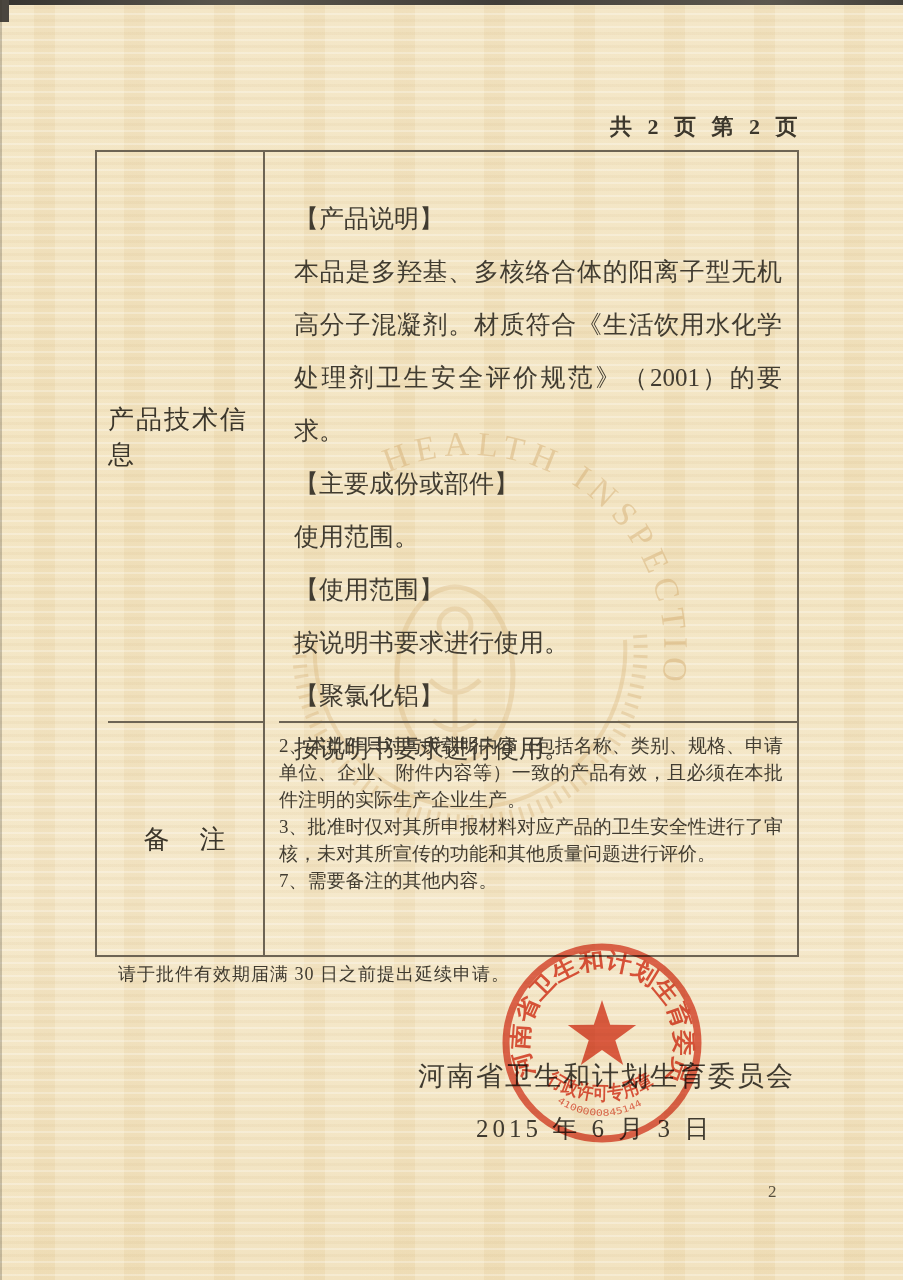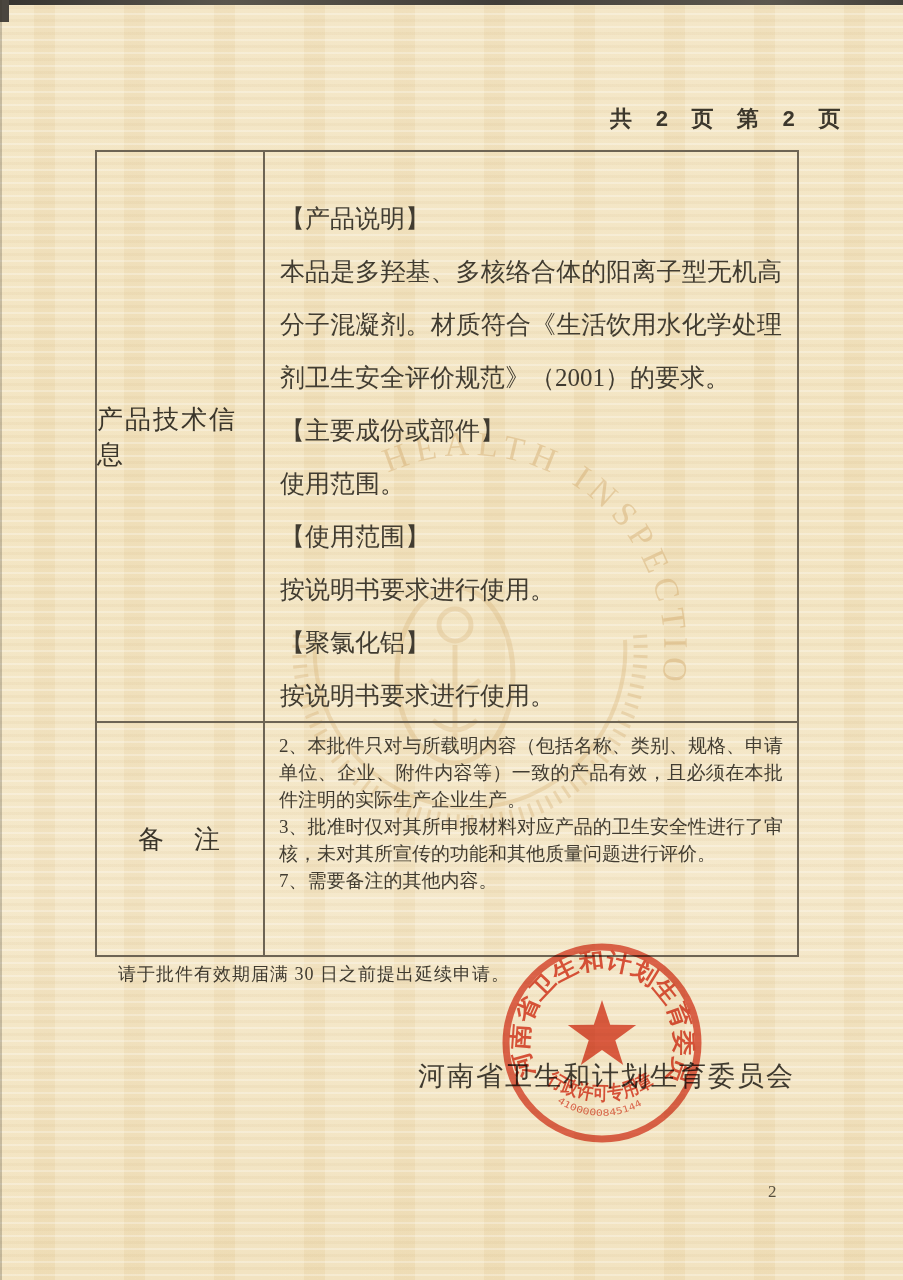--- a/index.html
+++ b/index.html
@@ -17,8 +17,8 @@
   .scan-corner{position:absolute;top:0;left:0;width:9px;height:22px;background:#4a463f;}
   .scan-left{position:absolute;top:0;left:0;width:2px;height:1280px;background:rgba(60,55,45,.25);}
 
-  .page-info{position:absolute;top:104px;left:610px;font-size:22px;font-weight:bold;
-    letter-spacing:5px;white-space:nowrap;color:#3c372c;font-family:Liberation Mono, monospace;}
+  .page-info{position:absolute;top:112px;left:610px;font-size:22px;font-weight:bold;
+    letter-spacing:5px;white-space:nowrap;color:#3c372c;}
 
   .cert-table{position:absolute;left:95px;top:150px;width:700px;height:803px;
     border:2px solid #6d6454;display:grid;grid-template-columns:168px 1fr;grid-template-rows:571px 1fr;}

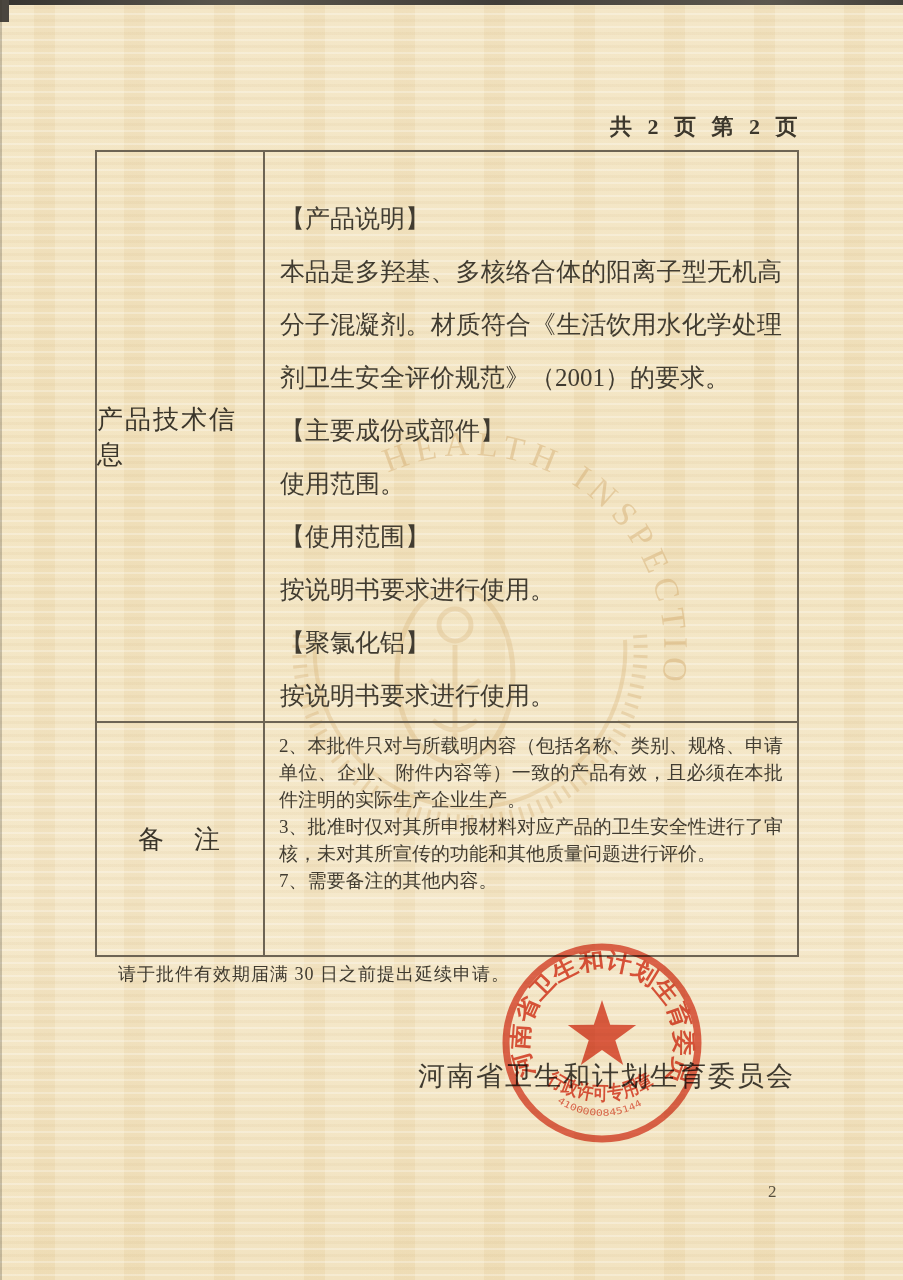--- a/index.html
+++ b/index.html
@@ -26,7 +26,7 @@
   .cell-label{display:flex;align-items:center;justify-content:center;
     border-right:2px solid #6d6454;font-size:26px;letter-spacing:2px;color:#3b362b;}
   .row1{border-bottom:2px solid #6d6454;}
-  .cell-tech{padding:40px 15px 16px 15px;font-size:25px;line-height:53px;color:#413c31;}
+  .cell-tech{padding:40px 15px 16px 15px;font-size:25px;line-height:53px;color:#413c31;margin-left:14px;}
   .sec-body{text-align:justify;text-justify:inter-ideograph;font-family:Liberation Serif, serif;}
   .cell-notes{padding:9px 14px 0 14px;font-size:19px;line-height:27px;color:#413c31;}
   .note{text-align:justify;text-justify:inter-ideograph;}

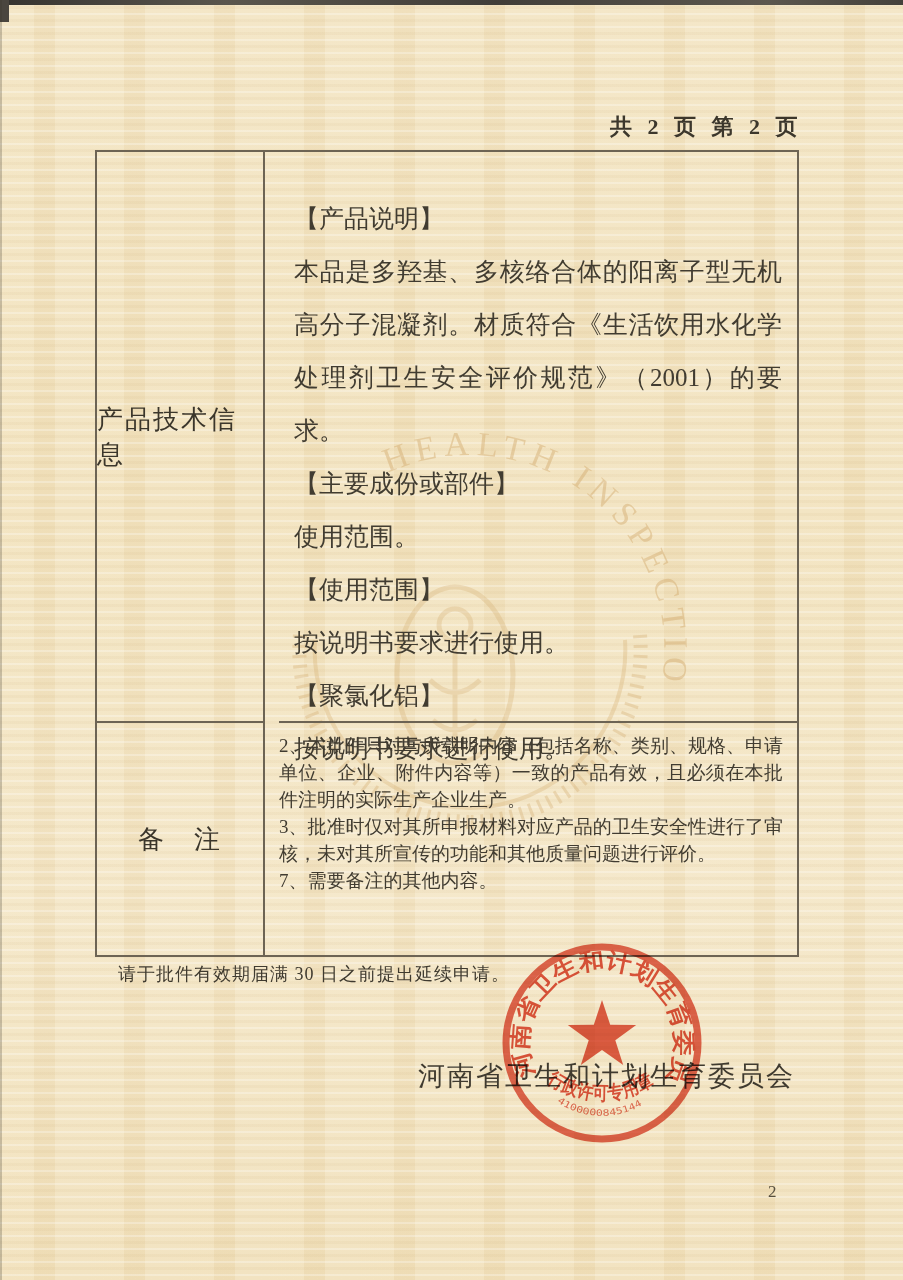--- a/index.html
+++ b/index.html
@@ -24,7 +24,7 @@
     border:2px solid #6d6454;display:grid;grid-template-columns:168px 1fr;grid-template-rows:571px 1fr;}
   .cell{box-sizing:border-box;}
   .cell-label{display:flex;align-items:center;justify-content:center;
-    border-right:2px solid #6d6454;font-size:26px;letter-spacing:2px;color:#3b362b;}
+    border-right:2px solid #6d6454;font-size:26px;letter-spacing:2px;color:#3b362b;margin-left:11px;}
   .row1{border-bottom:2px solid #6d6454;}
   .cell-tech{padding:40px 15px 16px 15px;font-size:25px;line-height:53px;color:#413c31;margin-left:14px;}
   .sec-body{text-align:justify;text-justify:inter-ideograph;font-family:Liberation Serif, serif;}

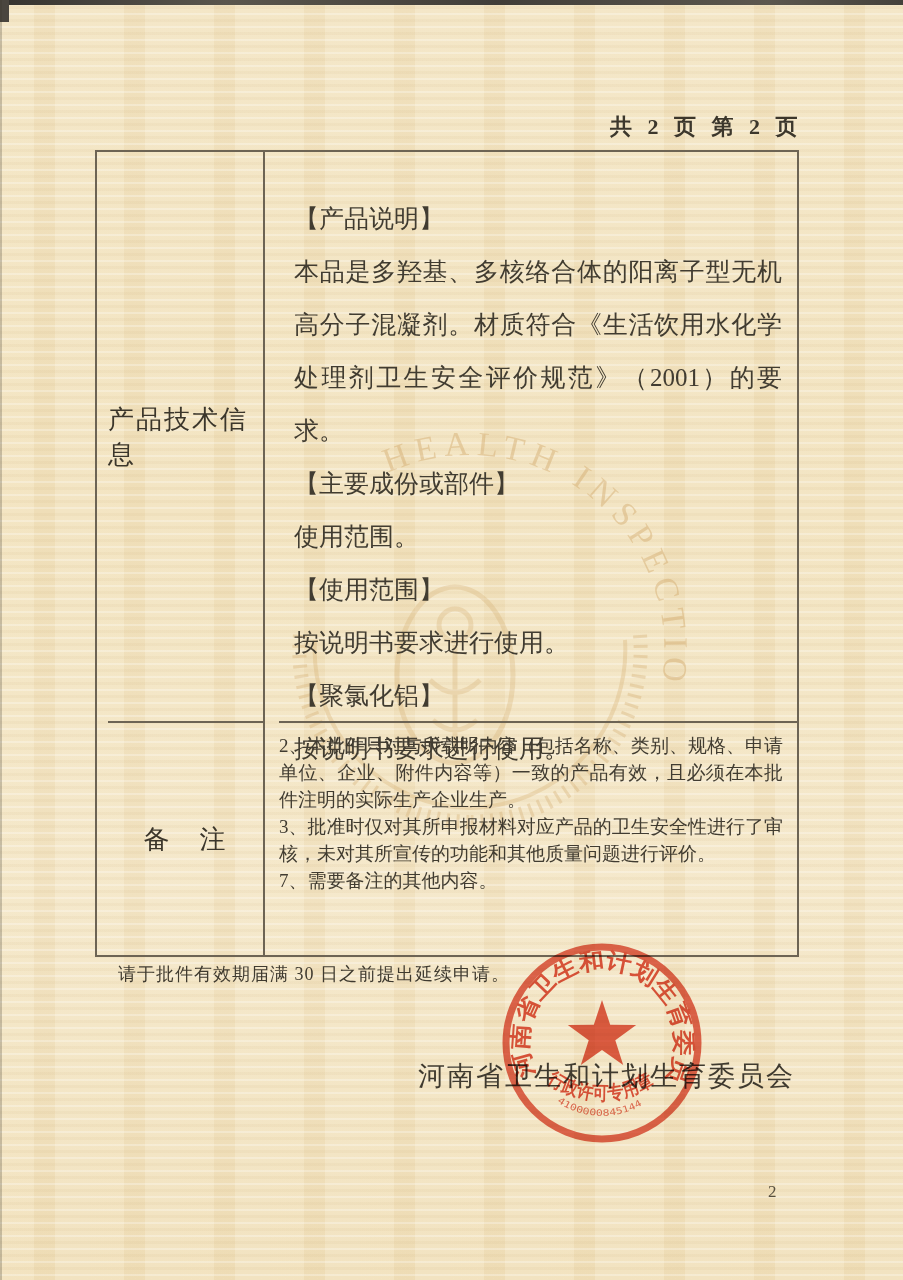--- a/index.html
+++ b/index.html
@@ -99,6 +99,7 @@
 
   <div class="renewal">请于批件有效期届满 30 日之前提出延续申请。</div>
   <div class="issuer">河南省卫生和计划生育委员会</div>
+  <div class="issue-date">2015 年 6 月 3 日</div>
   <div class="page-number">2</div>
 
   <svg class="seal" viewBox="0 0 214 214">

